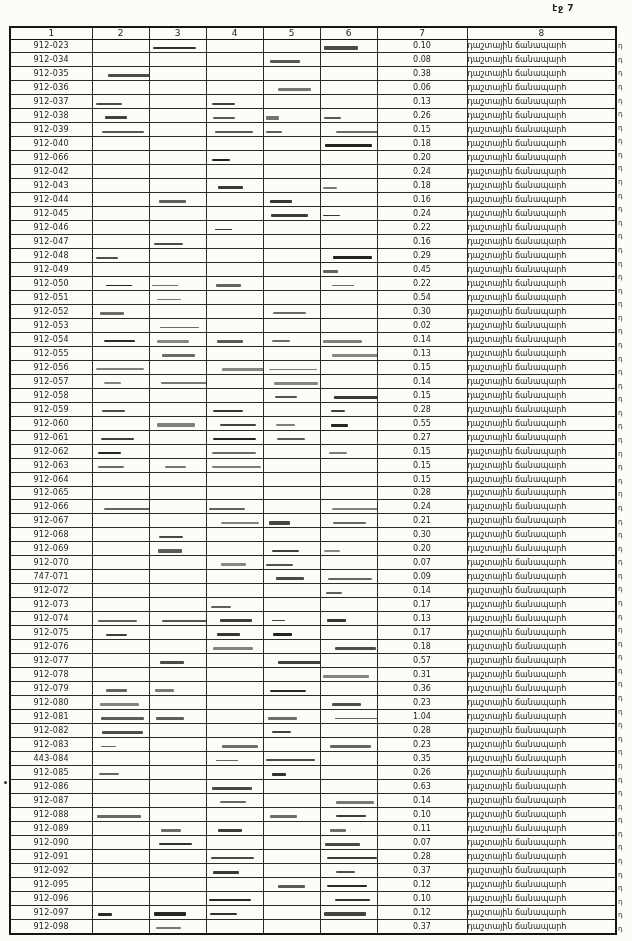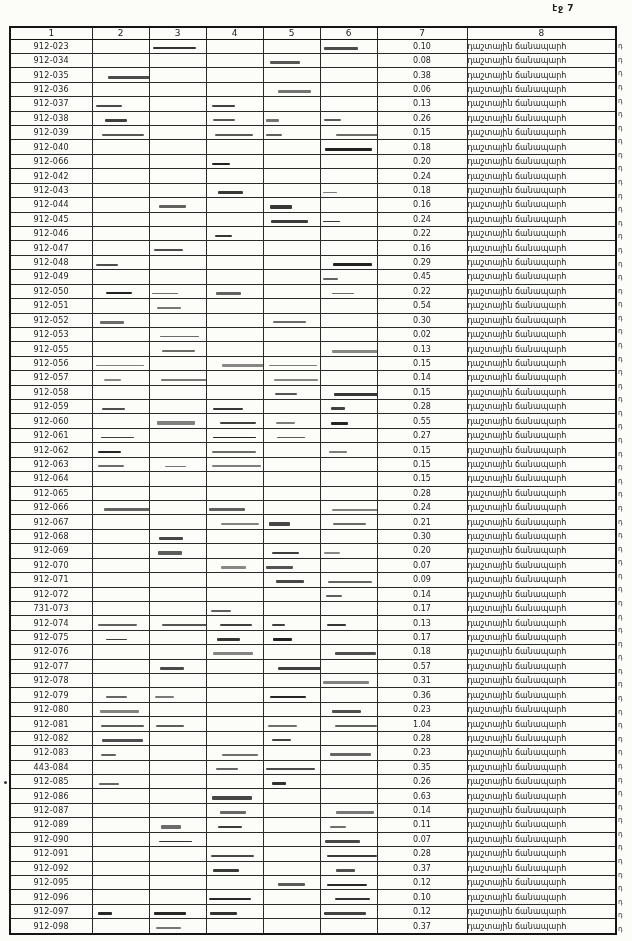--- a/index.html
+++ b/index.html
@@ -365,6 +365,26 @@
         <td class="cell-label">դաշտային ճանապարհ</td>
       </tr>
       <tr>
+        <td class="cell-id">912-054</td>
+        <td class="cell-empty">
+          <div class="smudge" style="width: 30.5691px; margin-left: 11.846px; height: 2.08347px; opacity: 0.9;"></div>
+        </td>
+        <td class="cell-empty">
+          <div class="smudge" style="width: 32.2735px; margin-left: 7.60058px; height: 2.64049px; opacity: 0.51;"></div>
+        </td>
+        <td class="cell-empty">
+          <div class="smudge" style="width: 26.4271px; margin-left: 10.3405px; height: 3.11638px; opacity: 0.7;"></div>
+        </td>
+        <td class="cell-empty">
+          <div class="smudge" style="width: 18.0722px; margin-left: 8.05909px; height: 1.79801px; opacity: 0.63;"></div>
+        </td>
+        <td class="cell-empty">
+          <div class="smudge" style="width: 38.3862px; margin-left: 2.78242px; height: 2.93489px; opacity: 0.54;"></div>
+        </td>
+        <td class="cell-value">0.14</td>
+        <td class="cell-label">դաշտային ճանապարհ</td>
+      </tr>
+      <tr>
         <td class="cell-id">912-055</td>
         <td class="cell-empty"></td>
         <td class="cell-empty">

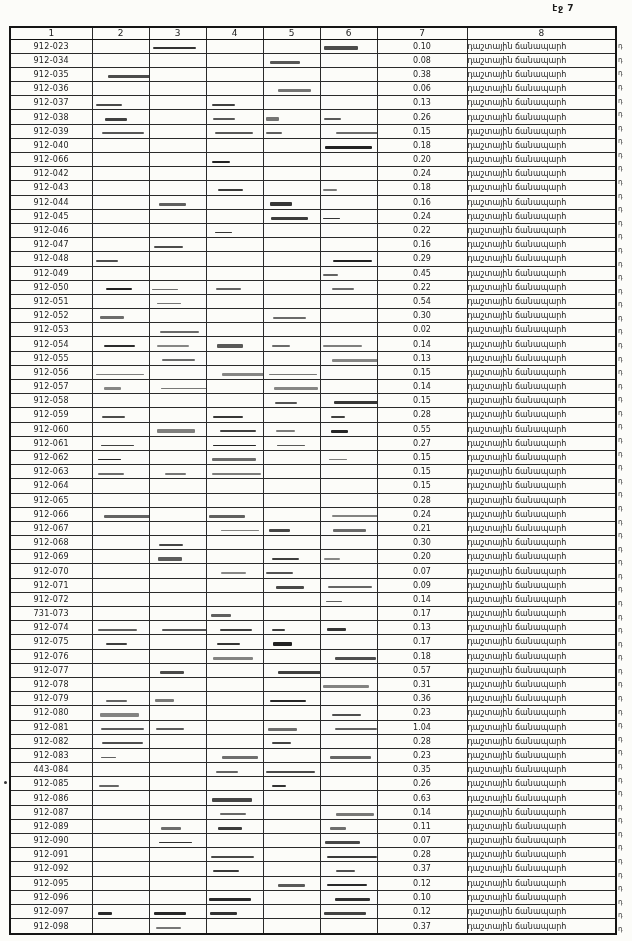--- a/index.html
+++ b/index.html
@@ -621,7 +621,7 @@
         <td class="cell-label">դաշտային ճանապարհ</td>
       </tr>
       <tr>
-        <td class="cell-id">912-071</td>
+        <td class="cell-id">747-071</td>
         <td class="cell-empty"></td>
         <td class="cell-empty"></td>
         <td class="cell-empty"></td>

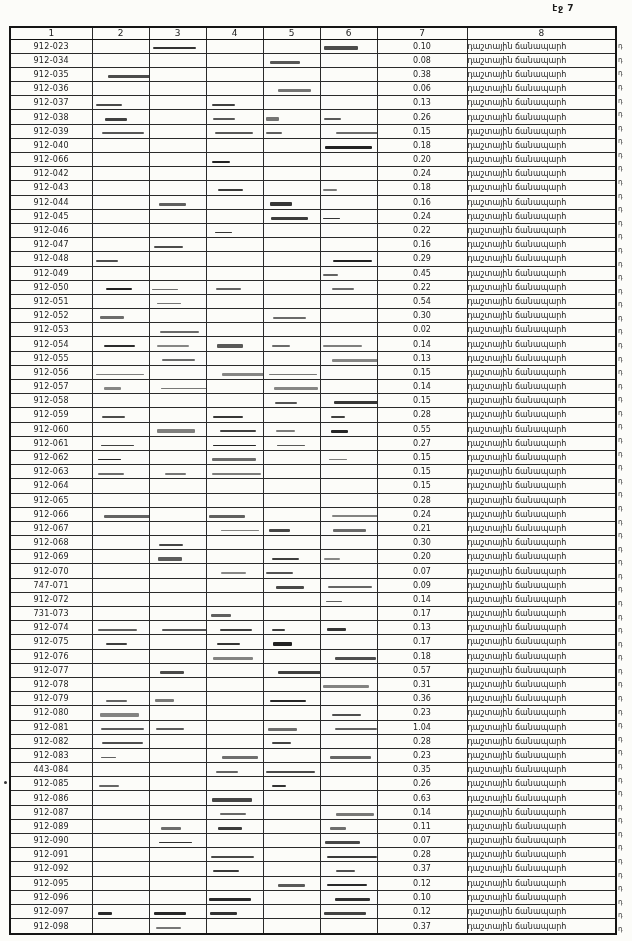--- a/index.html
+++ b/index.html
@@ -647,7 +647,7 @@
         <td class="cell-label">դաշտային ճանապարհ</td>
       </tr>
       <tr>
-        <td class="cell-id">731-073</td>
+        <td class="cell-id">912-073</td>
         <td class="cell-empty"></td>
         <td class="cell-empty"></td>
         <td class="cell-empty">

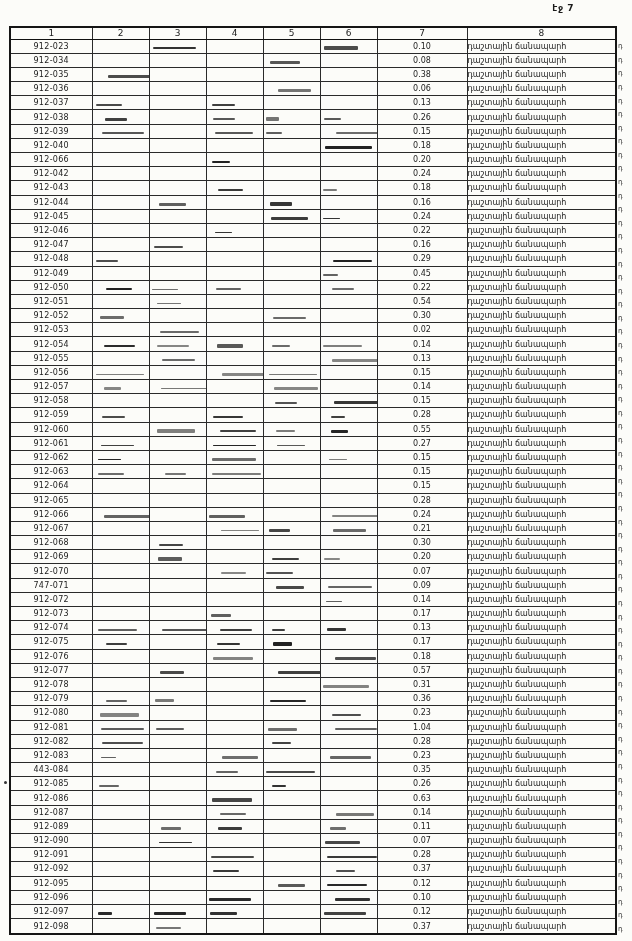--- a/index.html
+++ b/index.html
@@ -867,6 +867,22 @@
         <td class="cell-label">դաշտային ճանապարհ</td>
       </tr>
       <tr>
+        <td class="cell-id">912-088</td>
+        <td class="cell-empty">
+          <div class="smudge" style="width: 44.1923px; margin-left: 4.08344px; height: 2.90656px; opacity: 0.64;"></div>
+        </td>
+        <td class="cell-empty"></td>
+        <td class="cell-empty"></td>
+        <td class="cell-empty">
+          <div class="smudge" style="width: 27.5201px; margin-left: 6.25814px; height: 2.80453px; opacity: 0.62;"></div>
+        </td>
+        <td class="cell-empty">
+          <div class="smudge" style="width: 30.0895px; margin-left: 15.7806px; height: 1.73279px; opacity: 0.83;"></div>
+        </td>
+        <td class="cell-value">0.10</td>
+        <td class="cell-label">դաշտային ճանապարհ</td>
+      </tr>
+      <tr>
         <td class="cell-id">912-089</td>
         <td class="cell-empty"></td>
         <td class="cell-empty">

